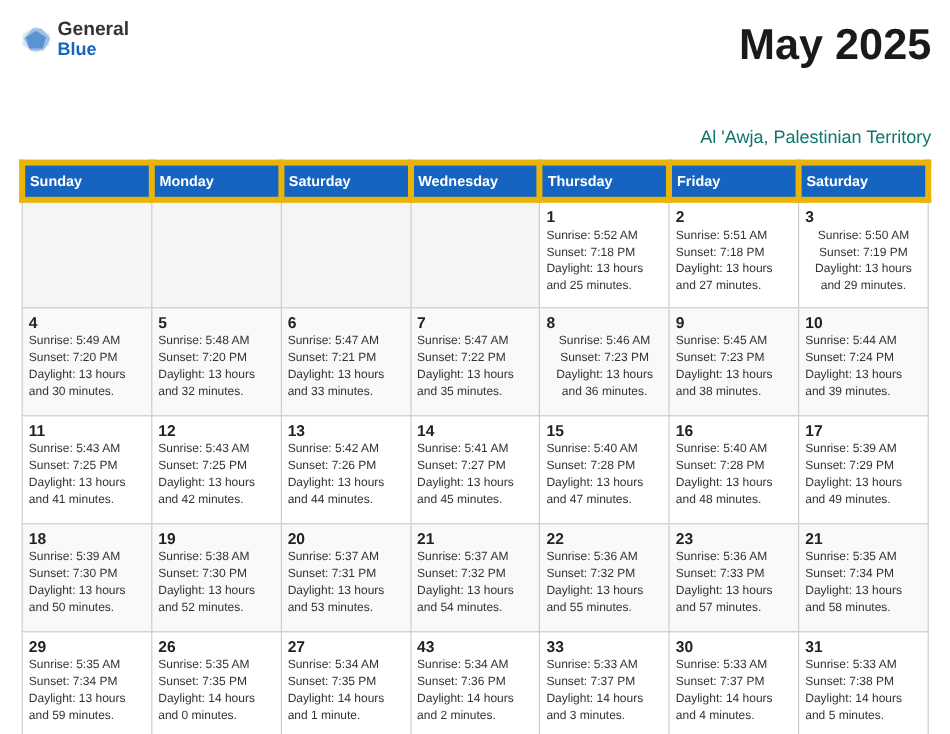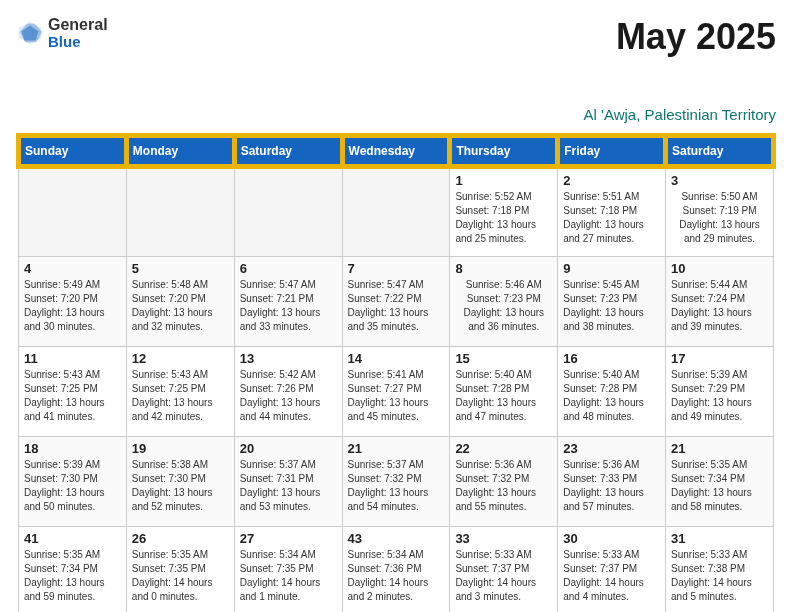--- a/index.html
+++ b/index.html
@@ -314,7 +314,7 @@
       </tr>
       <tr>
         <td>
-          <span class="day-number">41</span>
+          <span class="day-number">29</span>
           <div class="cell-info" style="white-space: pre-line;">Sunrise: 5:35 AM
 Sunset: 7:34 PM
 Daylight: 13 hours

